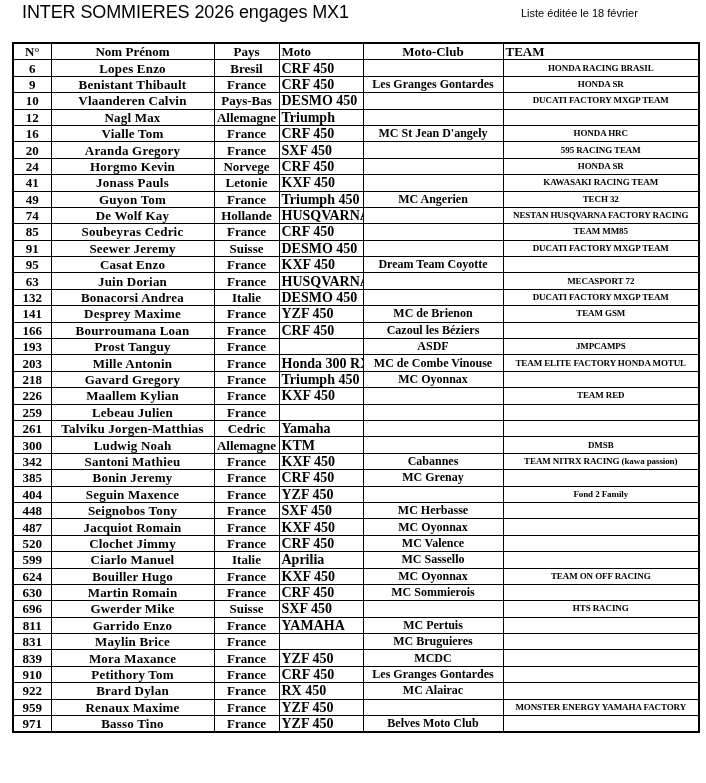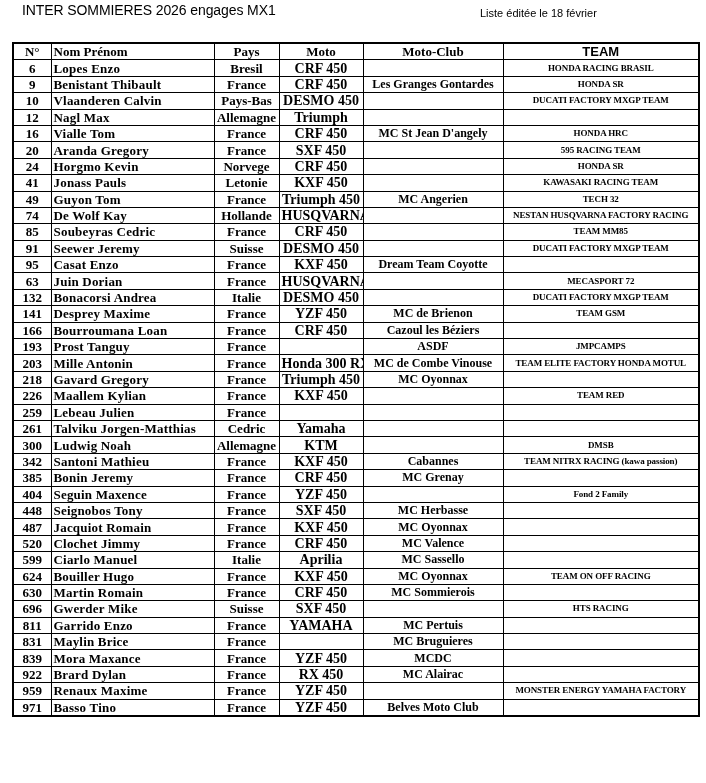--- a/index.html
+++ b/index.html
@@ -7,7 +7,7 @@
   .title {
     position: absolute; left: 22px; top: 2px;
     font-family: "Liberation Sans", "DejaVu Sans", sans-serif;
-    font-size: 14px; color: #000; letter-spacing: -0.1px;
+    font-size: 18px; color: #000; letter-spacing: -0.1px;
   }
   .edited {
     position: absolute; left: 480px; top: 7px;

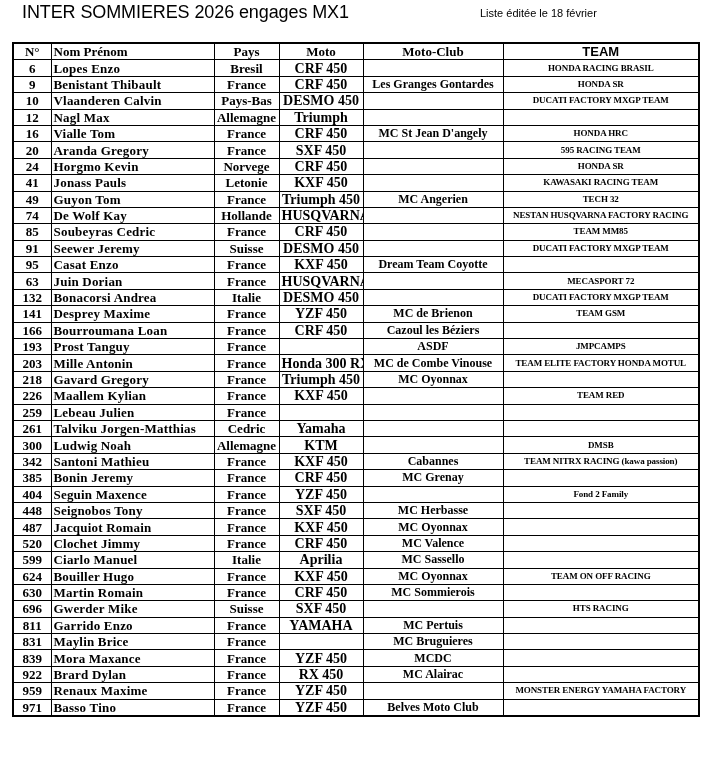--- a/index.html
+++ b/index.html
@@ -10,7 +10,7 @@
     font-size: 18px; color: #000; letter-spacing: -0.1px;
   }
   .edited {
-    position: absolute; left: 480px; top: 7px;
+    position: absolute; left: 521px; top: 7px;
     font-family: "Liberation Sans", "DejaVu Sans", sans-serif;
     font-size: 11px; color: #000;
   }

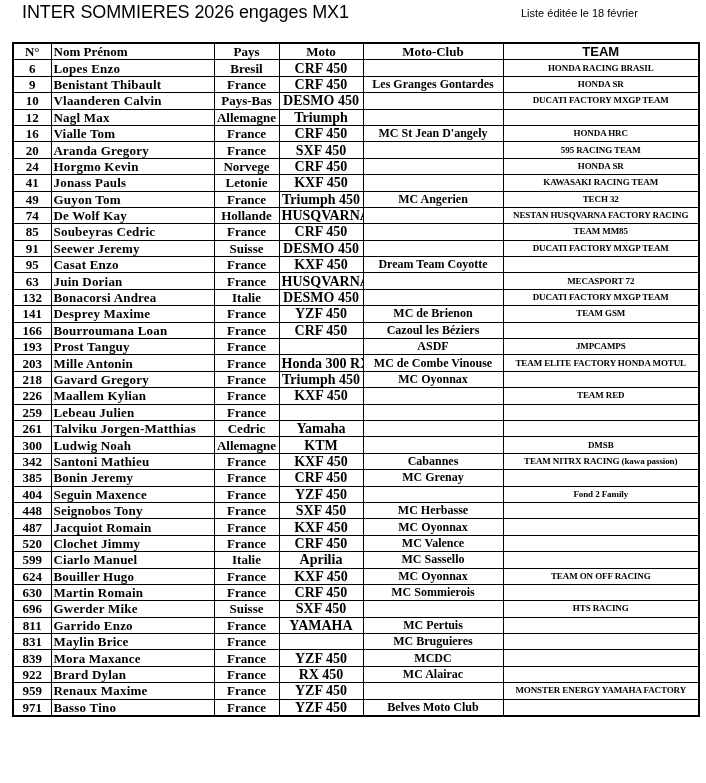--- a/index.html
+++ b/index.html
@@ -40,7 +40,7 @@
   }
   table.list th { font-size: 13px; font-weight: bold; }
   th.h-num, td.num { text-align: center; }
-  th.h-name, td.name { text-align: left; }
+  th.h-name, td.name { text-align: center; }
   th.h-pays, td.pays { text-align: center; }
   th.h-moto, td.moto { text-align: center; margin-left: 28px; }
   th.h-club, td.club { text-align: center; }

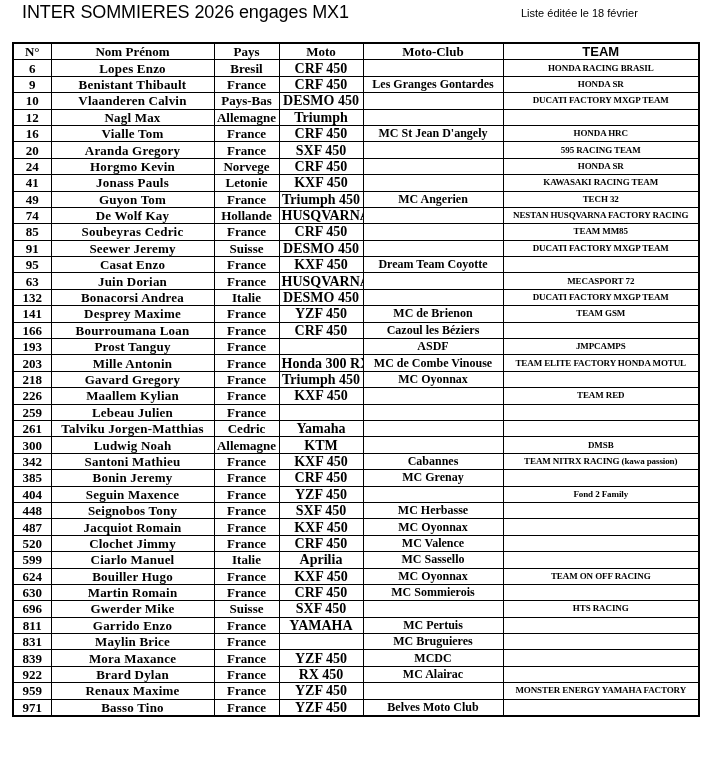--- a/index.html
+++ b/index.html
@@ -42,7 +42,7 @@
   th.h-num, td.num { text-align: center; }
   th.h-name, td.name { text-align: center; }
   th.h-pays, td.pays { text-align: center; }
-  th.h-moto, td.moto { text-align: center; margin-left: 28px; }
+  th.h-moto, td.moto { text-align: left; margin-left: 28px; }
   th.h-club, td.club { text-align: center; }
   th.h-team { text-align: center; font-family: Liberation Sans, sans-serif; font-size: 11px; }
   td.num { font-size: 13px; }

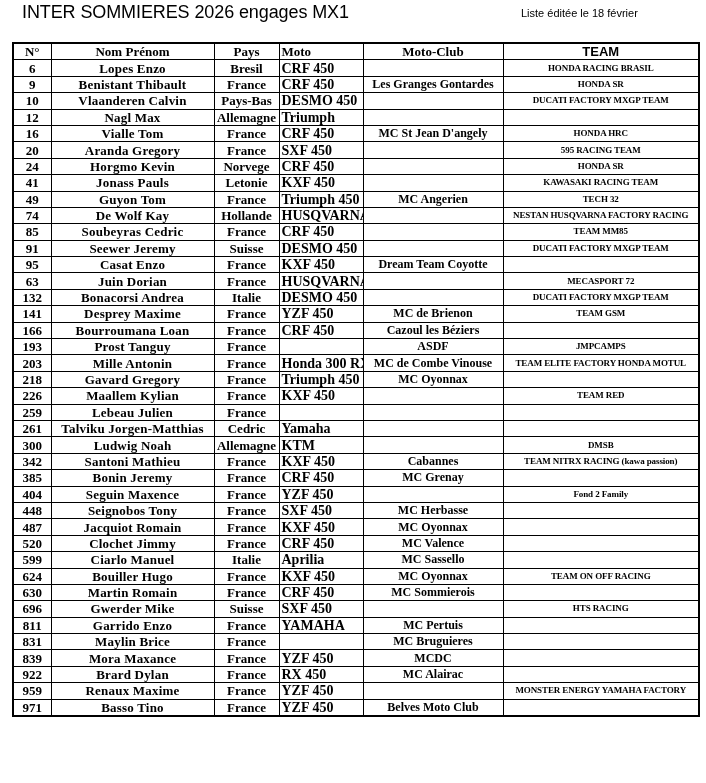--- a/index.html
+++ b/index.html
@@ -44,7 +44,7 @@
   th.h-pays, td.pays { text-align: center; }
   th.h-moto, td.moto { text-align: left; margin-left: 28px; }
   th.h-club, td.club { text-align: center; }
-  th.h-team { text-align: center; font-family: Liberation Sans, sans-serif; font-size: 11px; }
+  th.h-team { text-align: left; font-family: Liberation Serif, serif; font-size: 11px; }
   td.num { font-size: 13px; }
   td.name { font-size: 13px; letter-spacing: 0.2px; }
   td.pays { font-size: 13px; margin-top: 28px; }

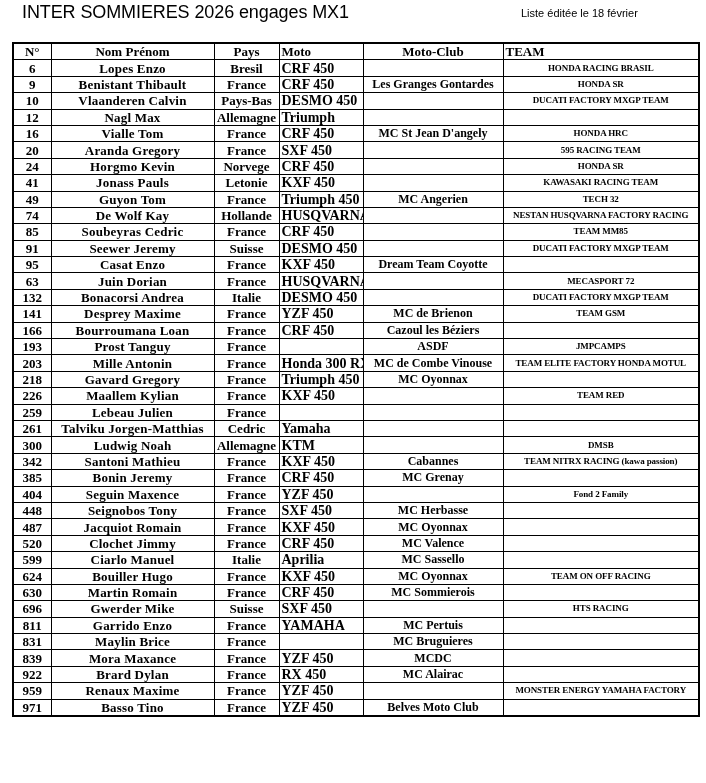--- a/index.html
+++ b/index.html
@@ -375,6 +375,14 @@
         <td class="team"></td>
       </tr>
       <tr>
+        <td class="num">910</td>
+        <td class="name">Petithory Tom</td>
+        <td class="pays">France</td>
+        <td class="moto">CRF 450</td>
+        <td class="club">Les Granges Gontardes</td>
+        <td class="team"></td>
+      </tr>
+      <tr>
         <td class="num">922</td>
         <td class="name">Brard Dylan</td>
         <td class="pays">France</td>

